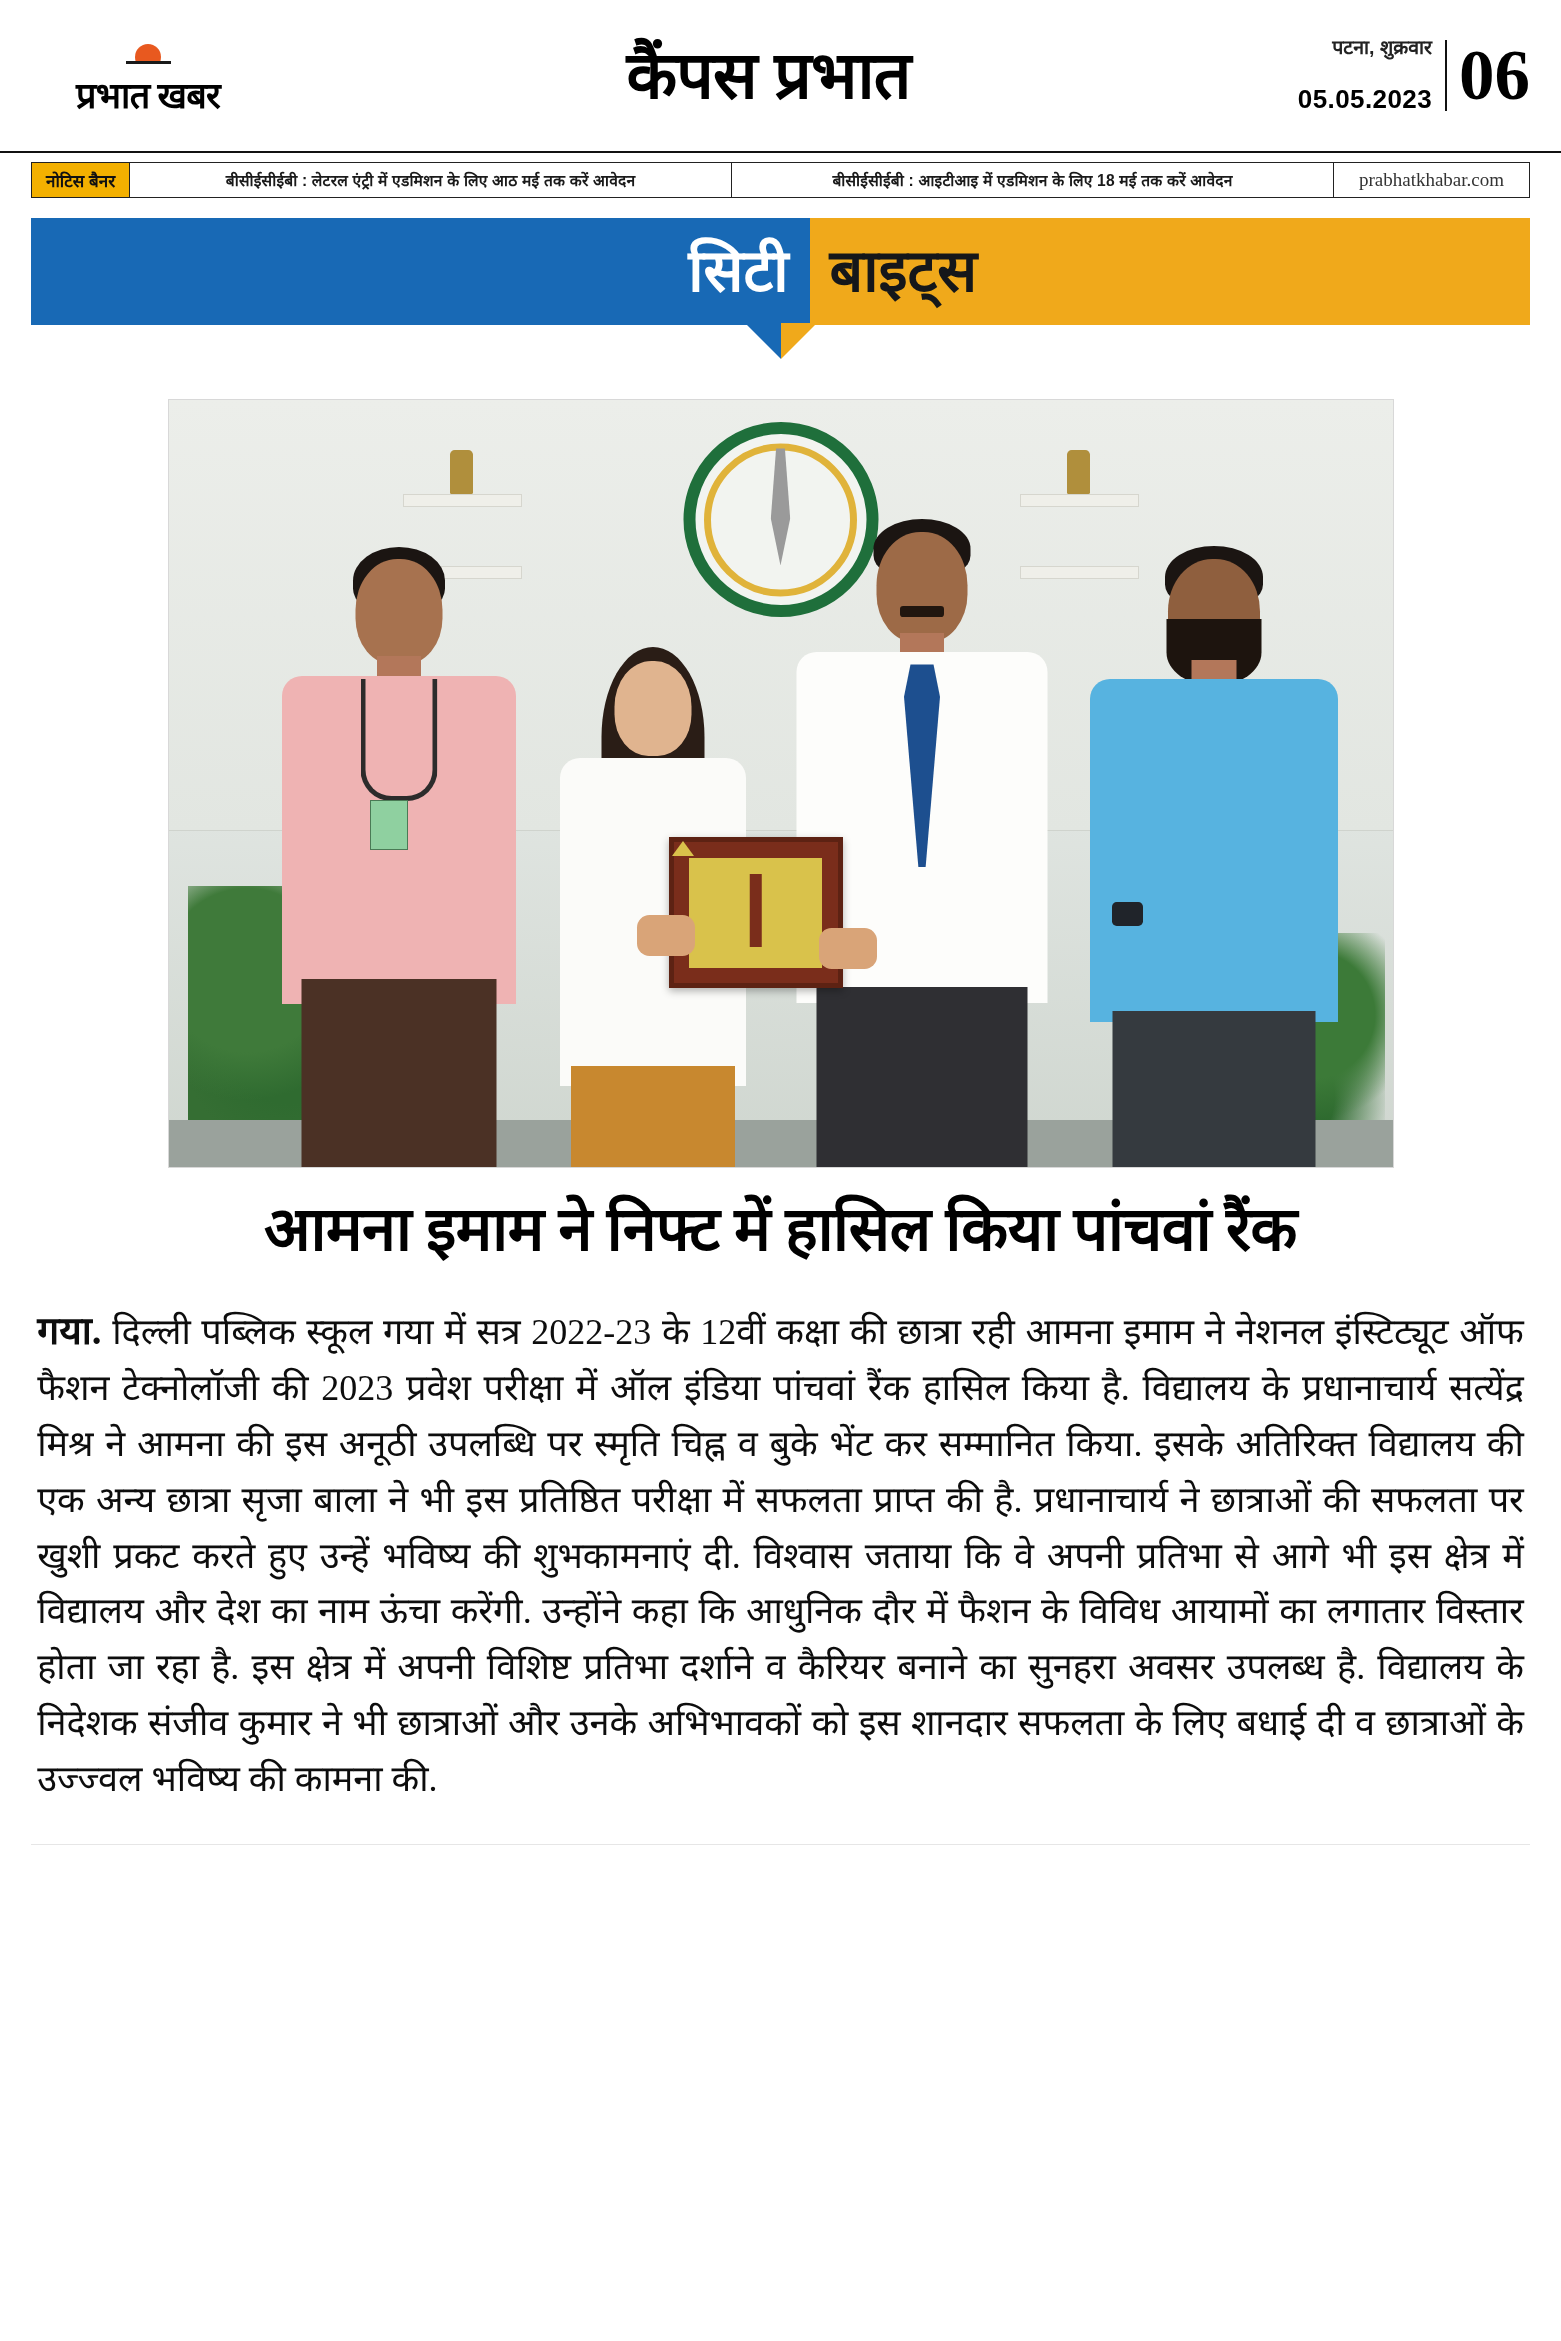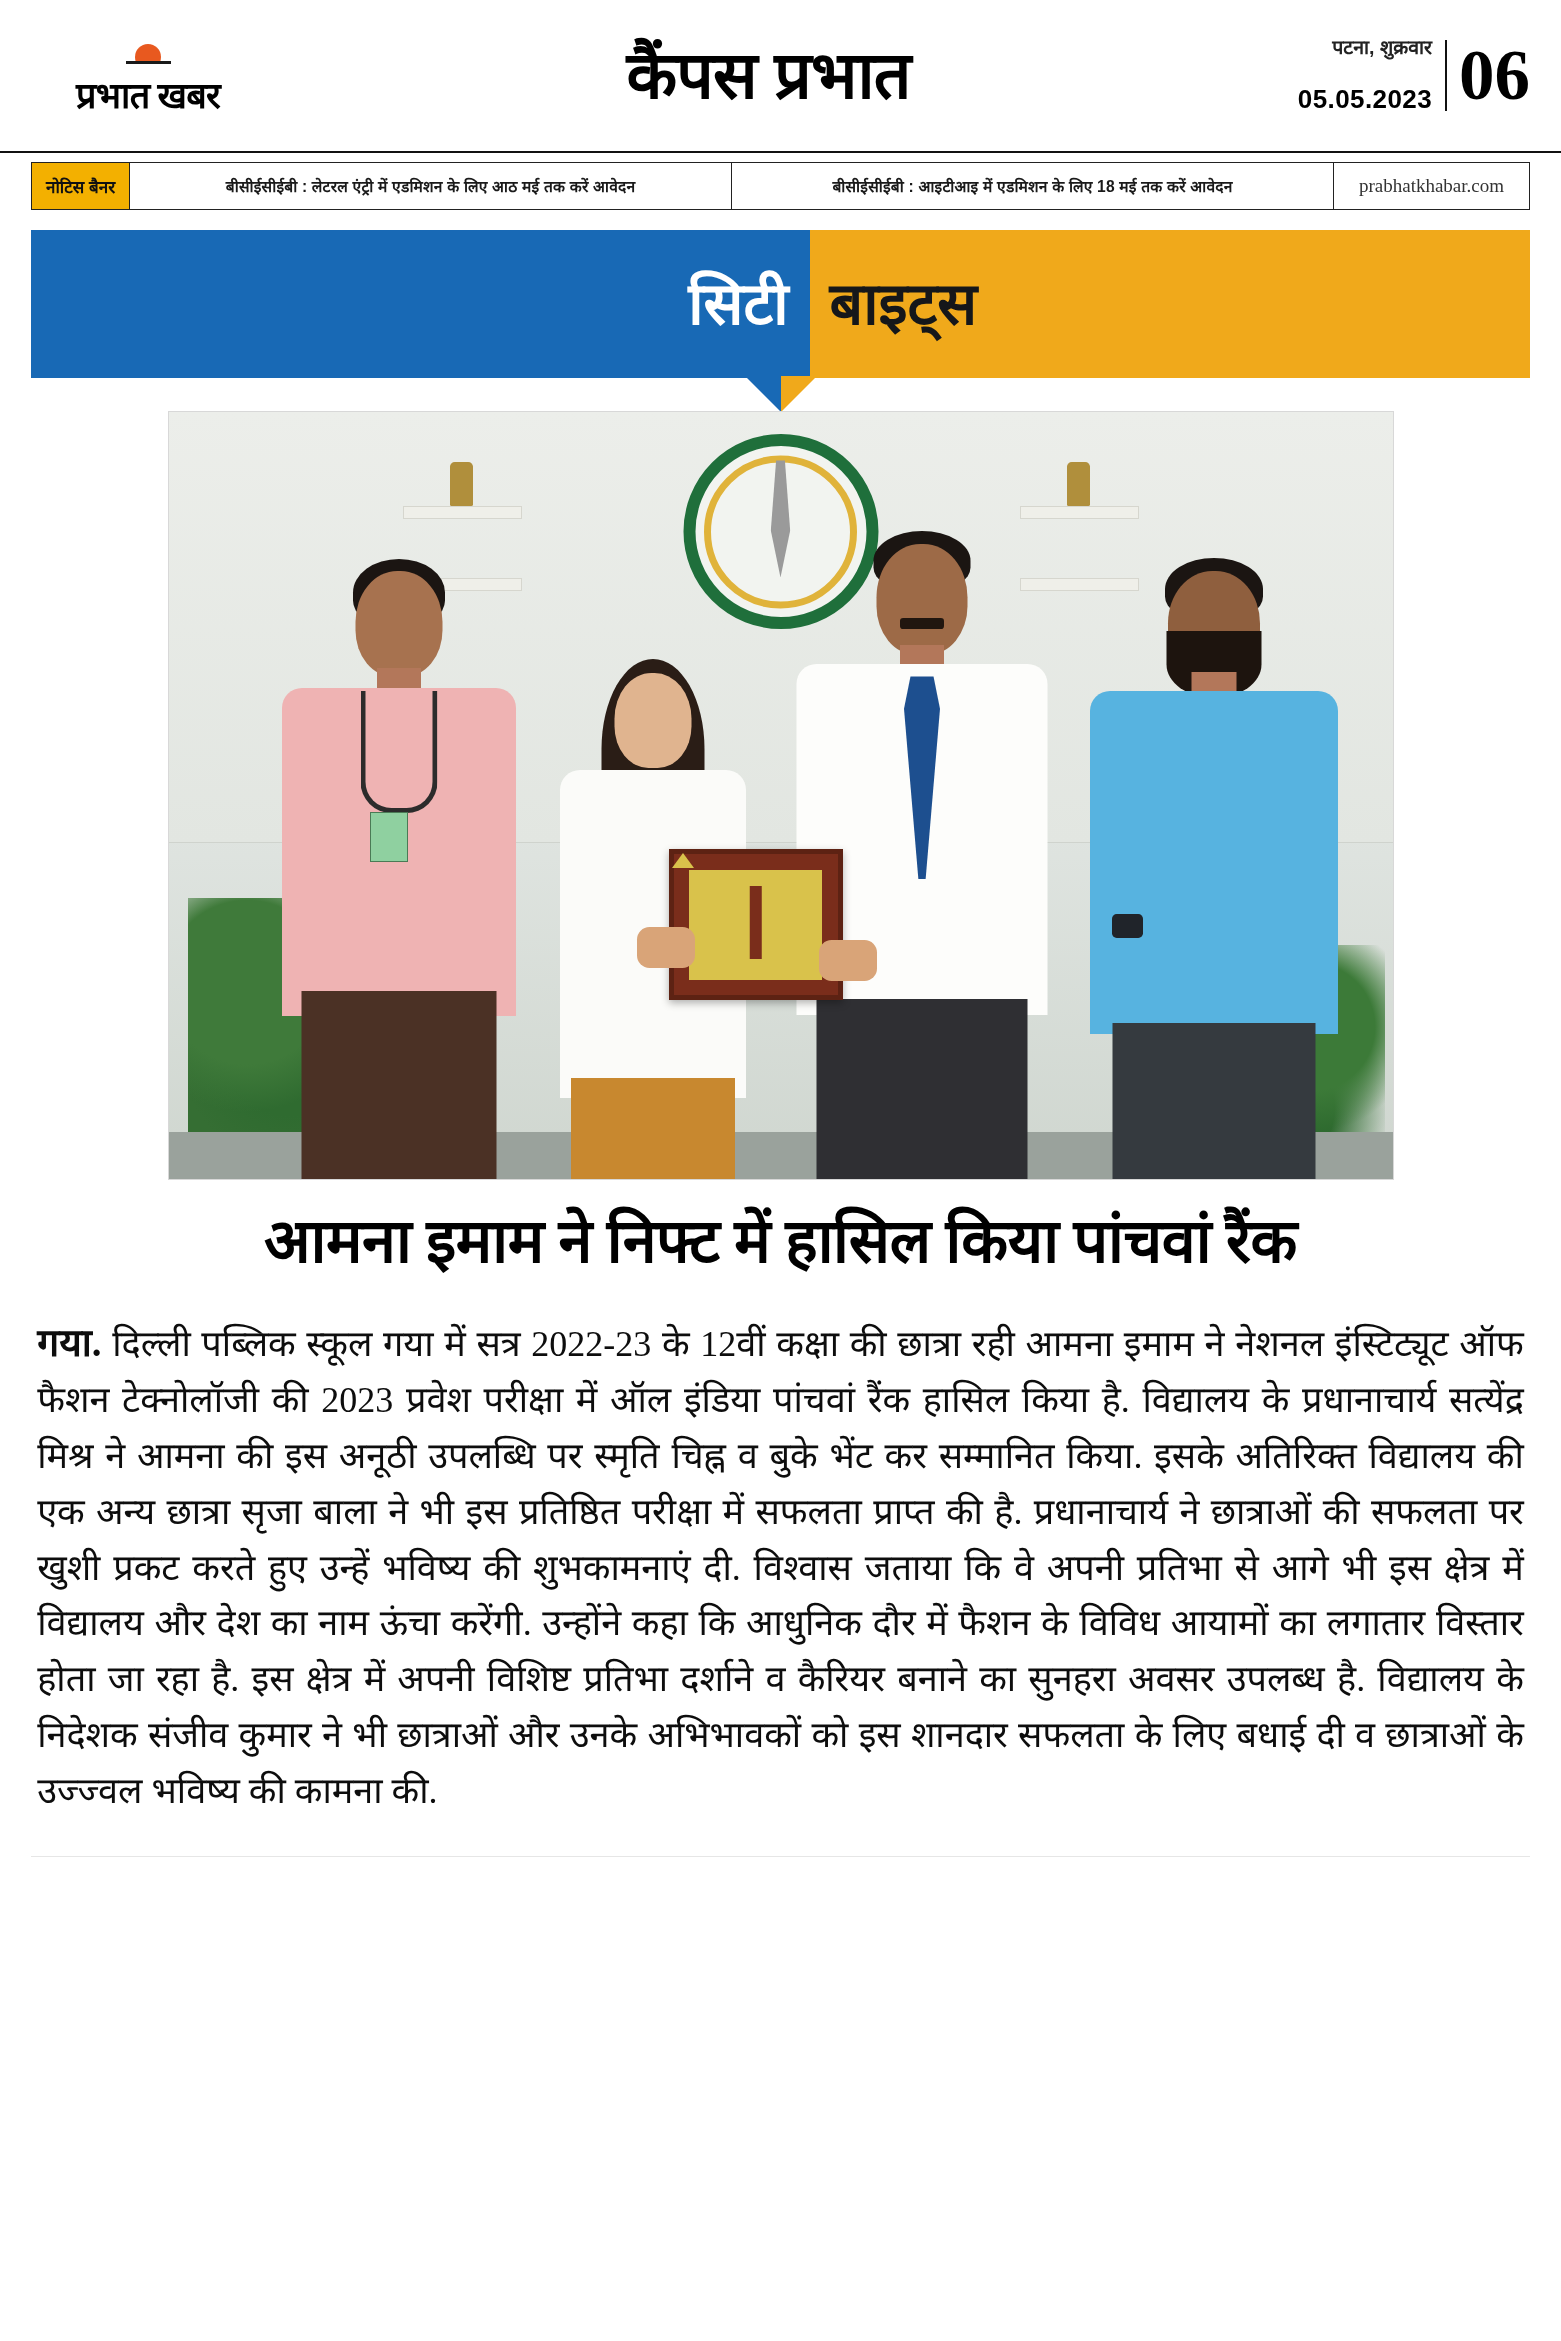--- a/index.html
+++ b/index.html
@@ -125,7 +125,7 @@
   .notice-strip {
     display: flex;
     align-items: stretch;
-    height: 48px;
+    height: 36px;
     margin: 9.4px 31px 0 31px;
     border: 1.6px solid #222;
     box-sizing: border-box;

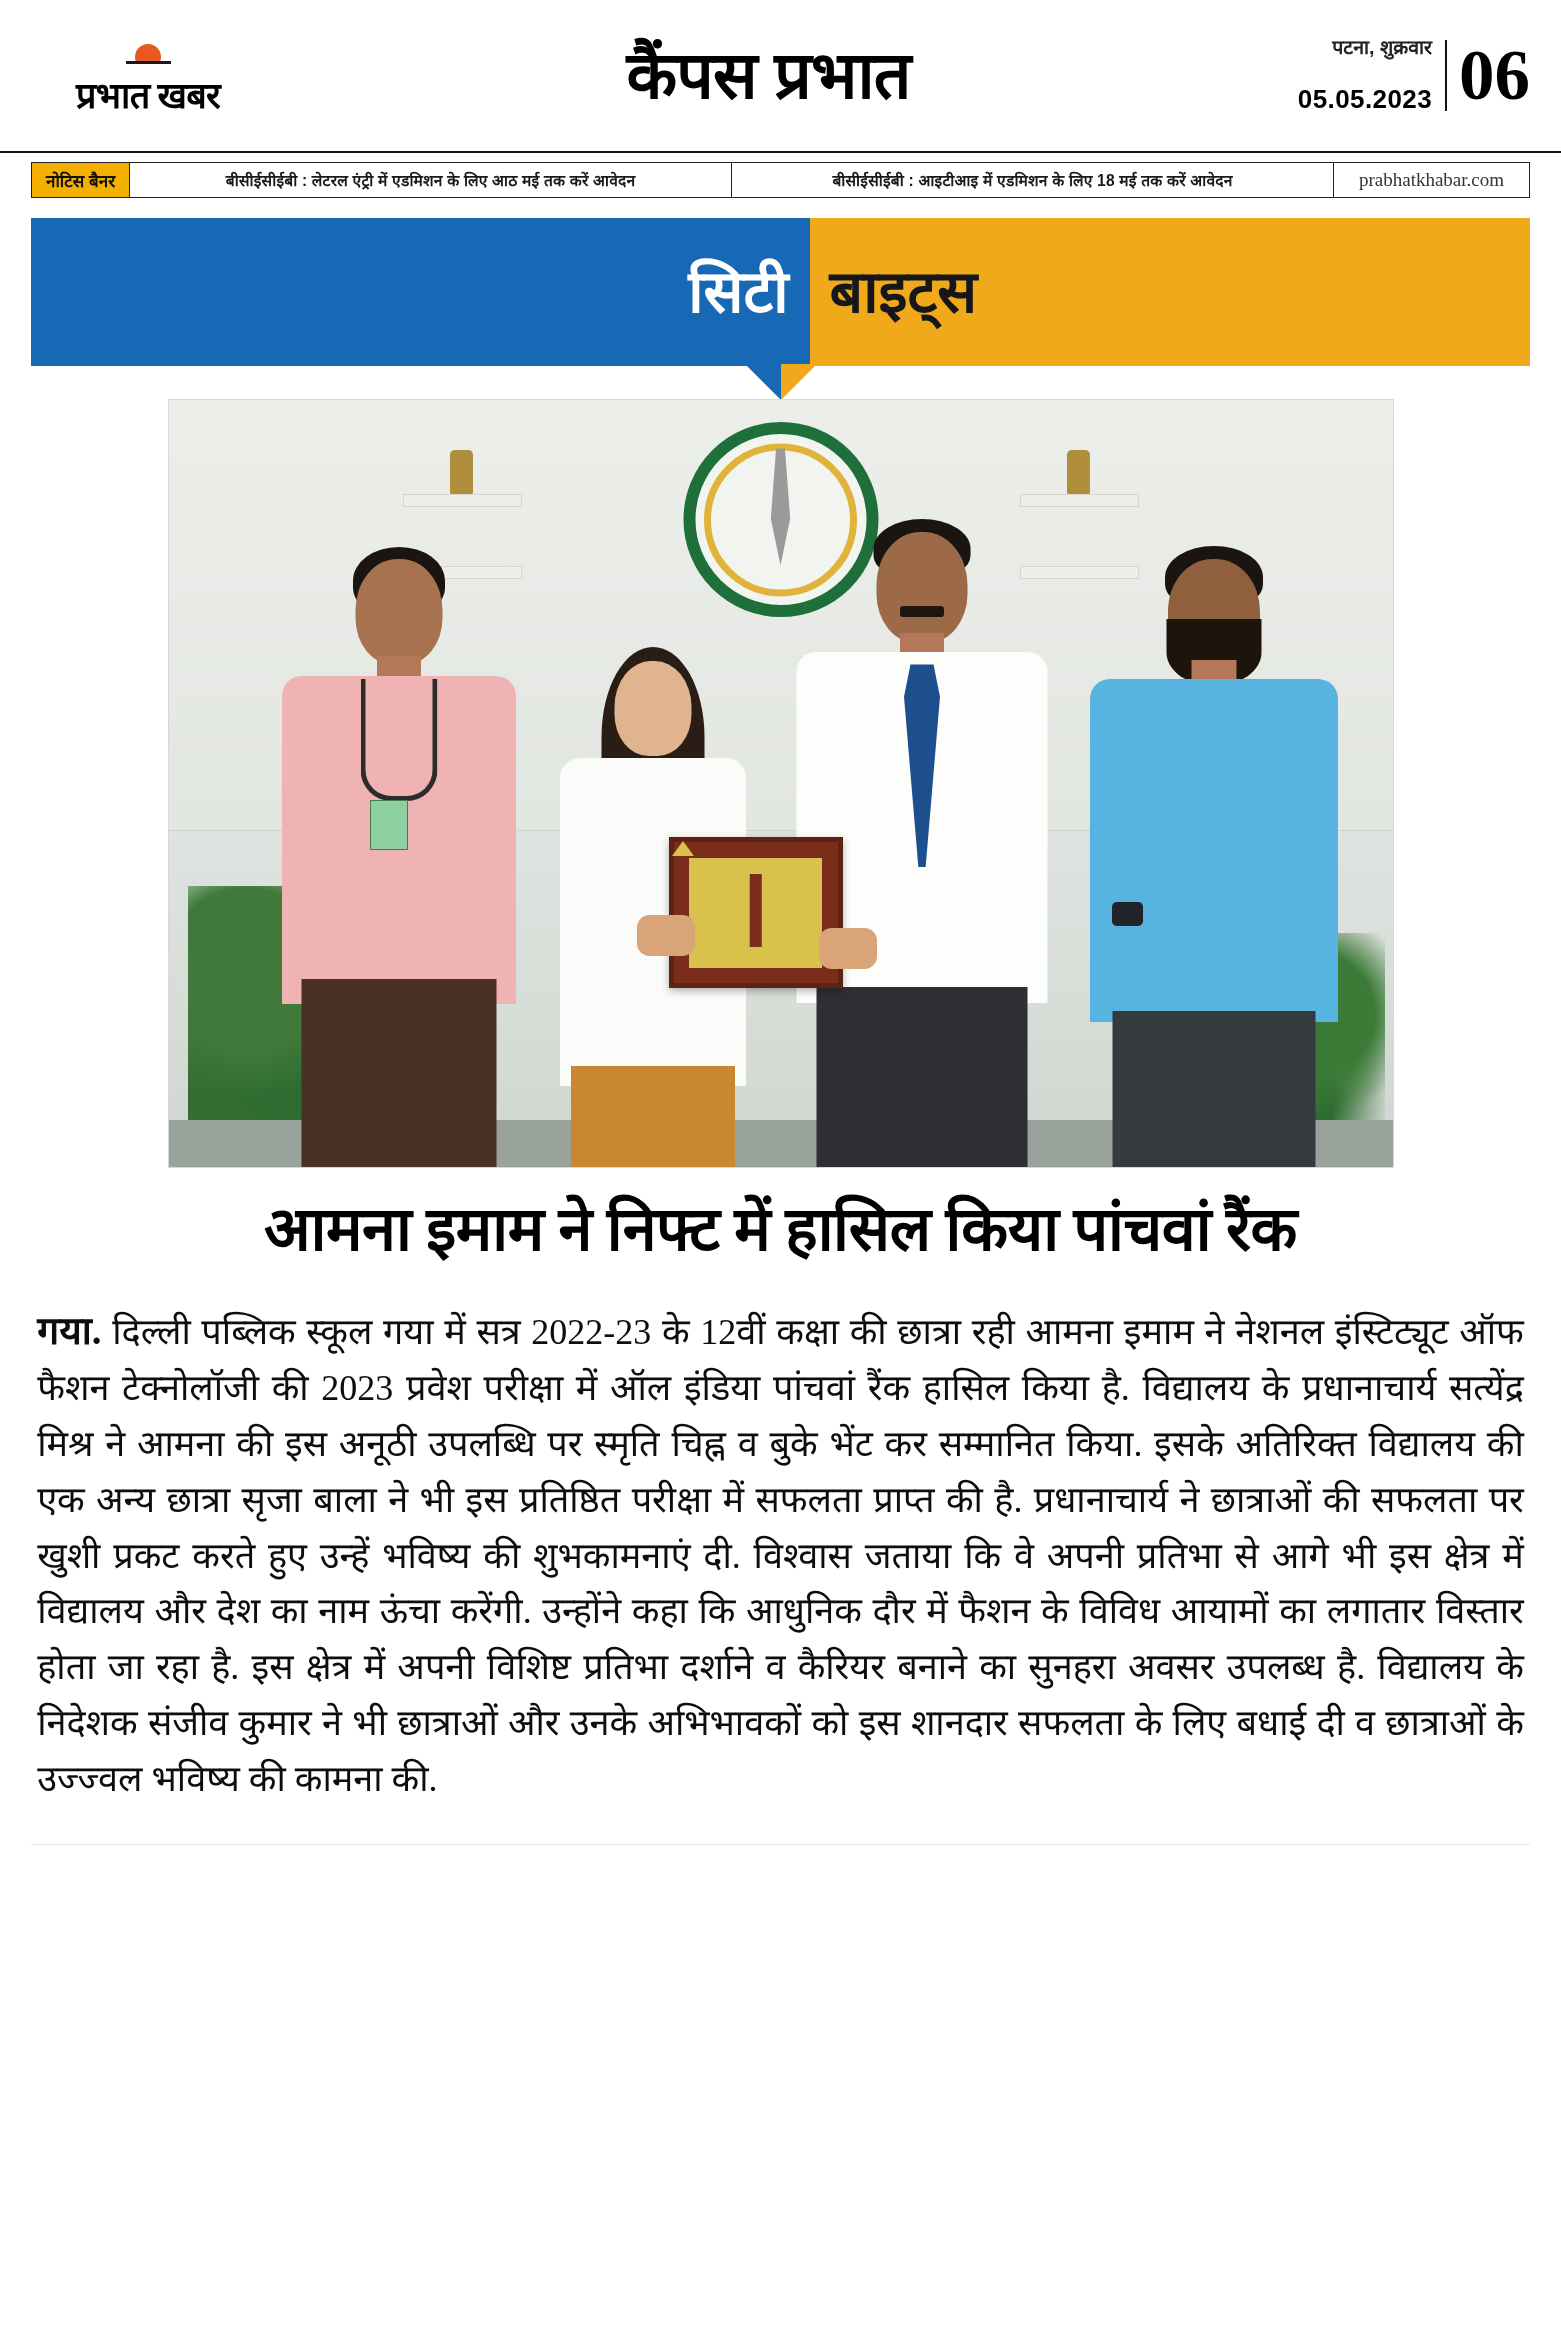--- a/index.html
+++ b/index.html
@@ -175,7 +175,7 @@
   .banner {
     position: relative;
     display: flex;
-    height: 148px;
+    height: 107px;
   }
   .banner-left {
     width: 52%;

